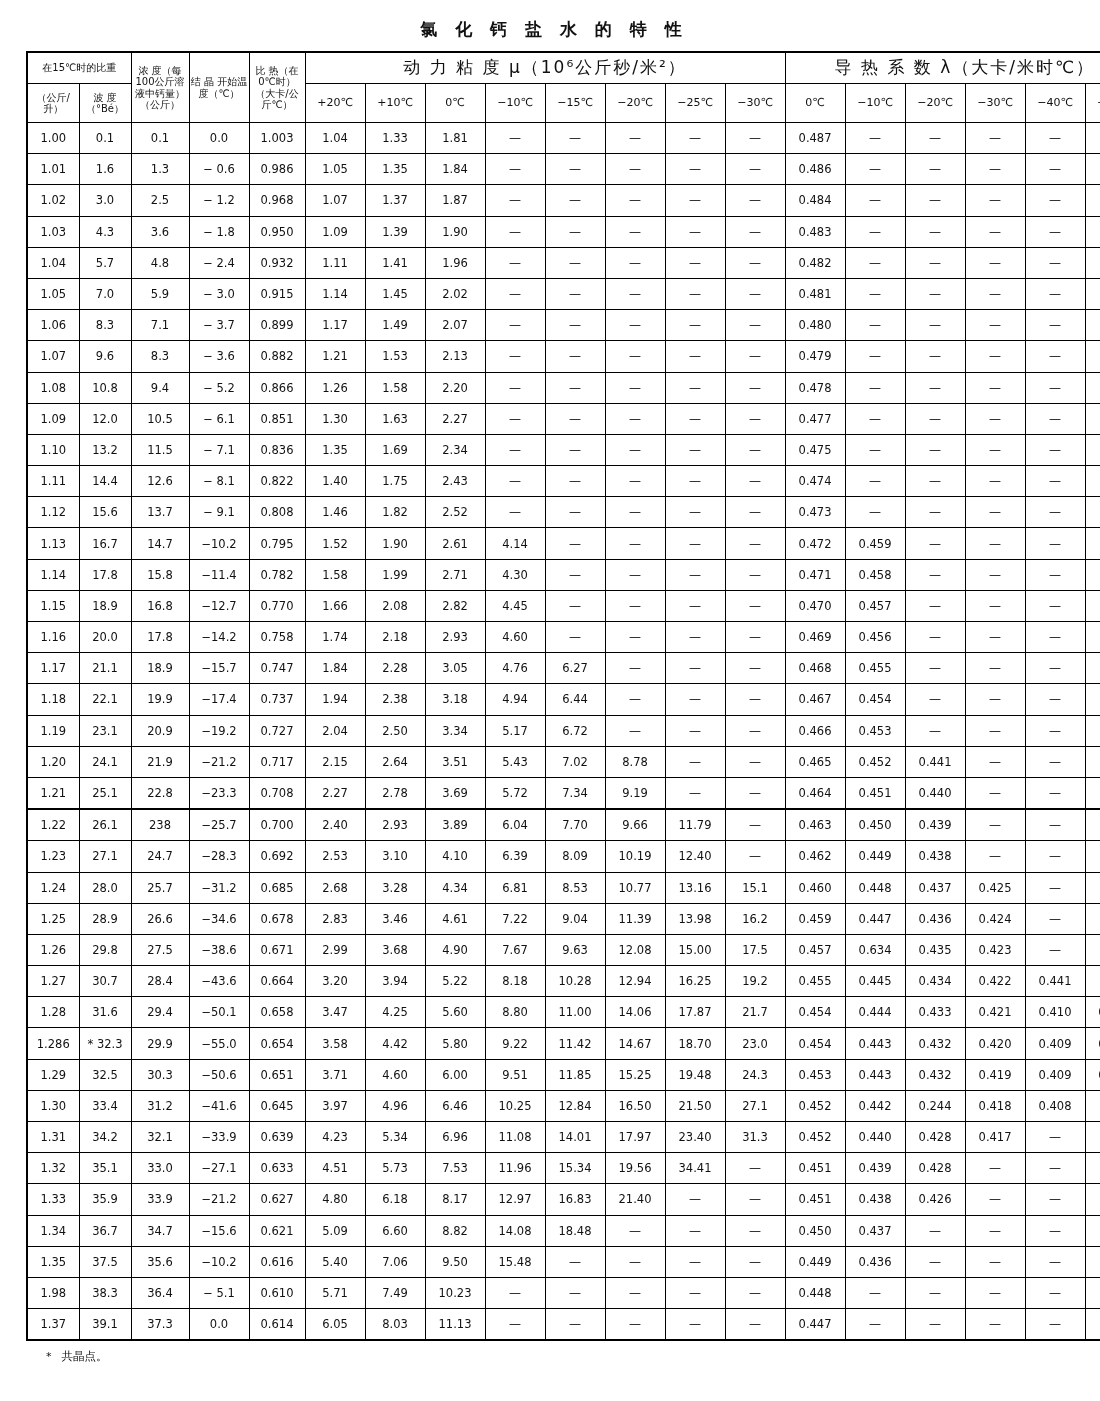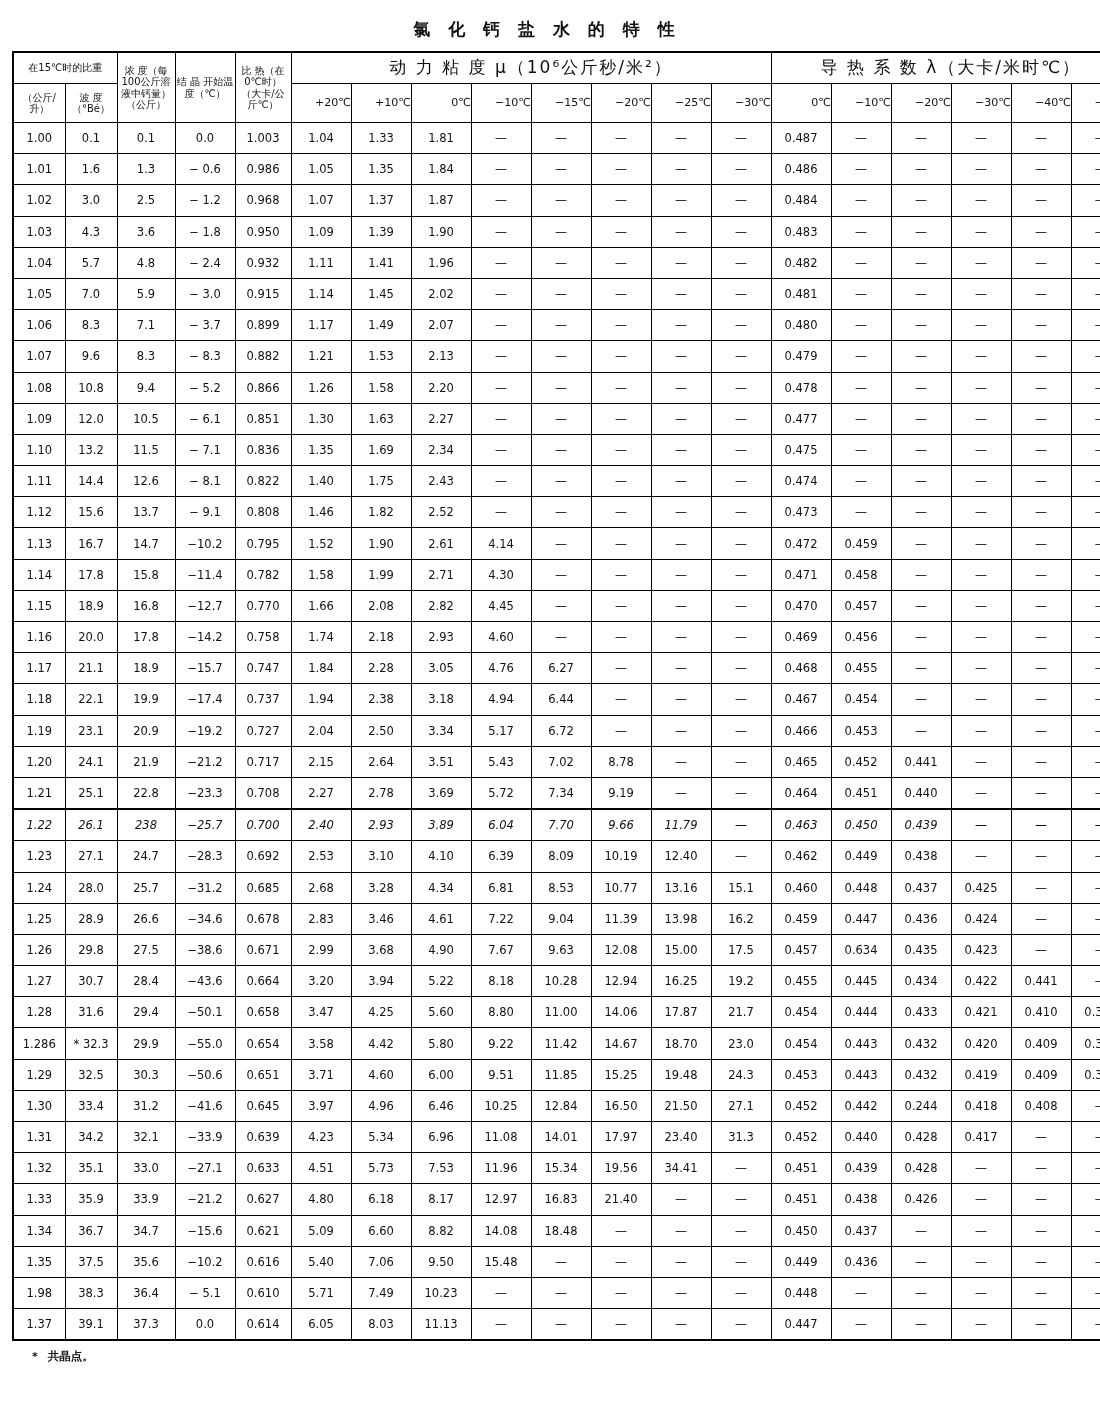--- a/index.html
+++ b/index.html
@@ -18,7 +18,7 @@
     width: 1100px;
     height: 1181px;
     box-sizing: border-box;
-    padding: 14px 18px 10px 12px;
+    padding: 14px 18px 10px 26px;
     position: relative;
   }
   .doc-title {

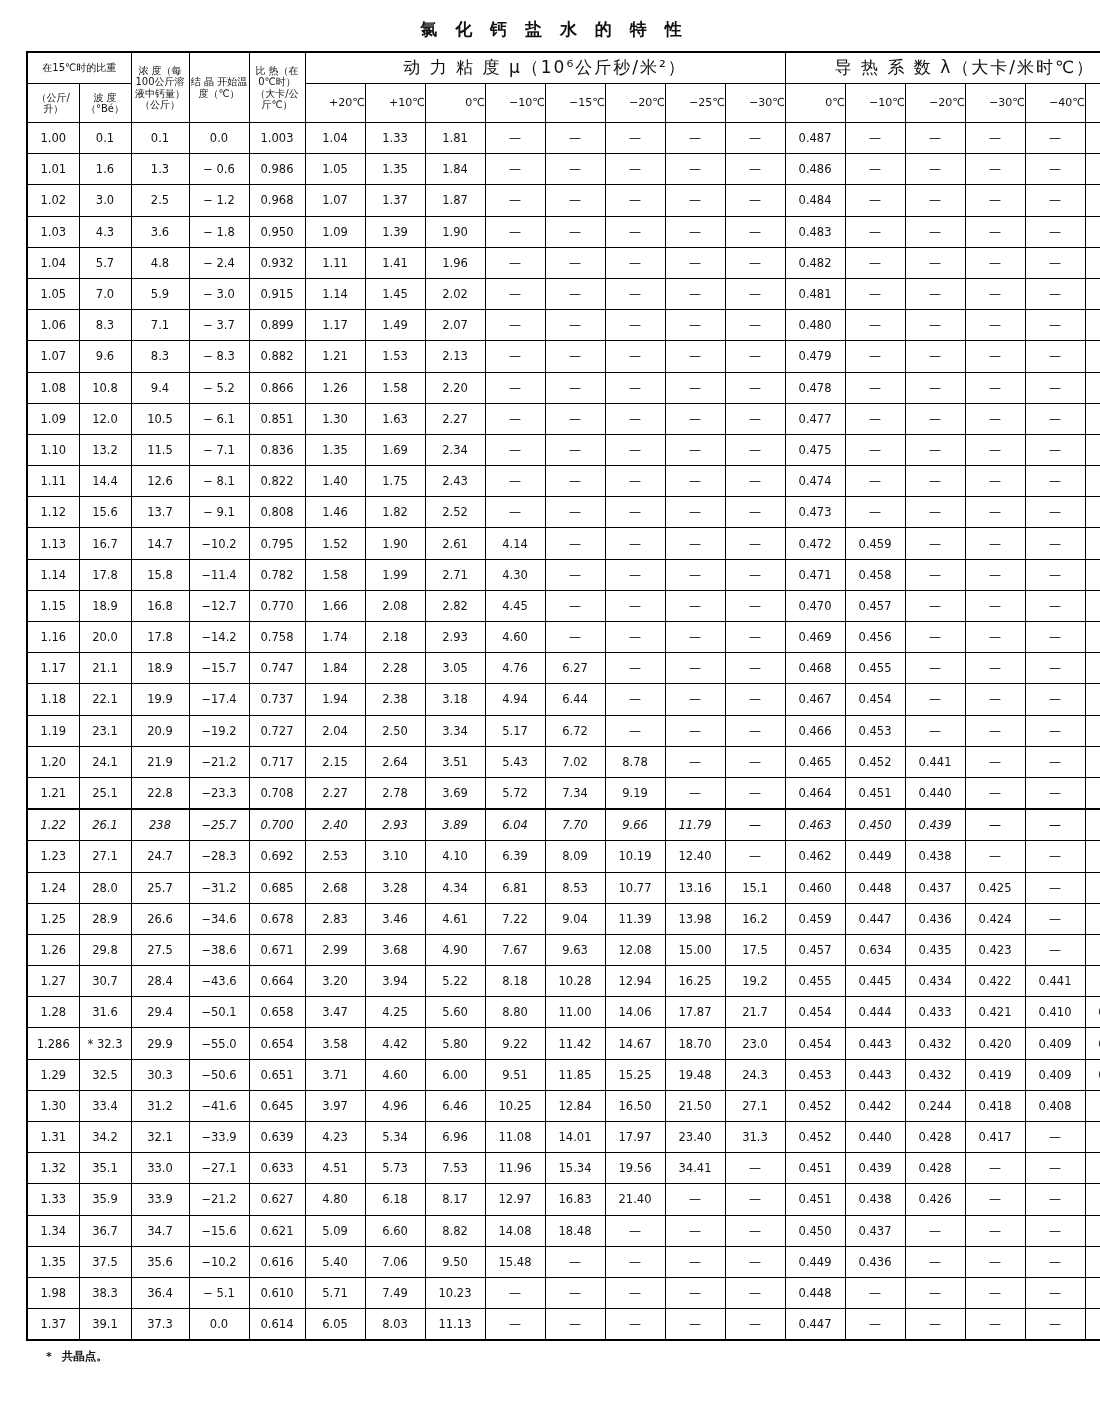--- a/index.html
+++ b/index.html
@@ -62,7 +62,6 @@
   thead th.sub {
     height: 38px;
     font-size: 11px;
-    text-align: right;
   }
   tbody td {
     height: 30.2px;

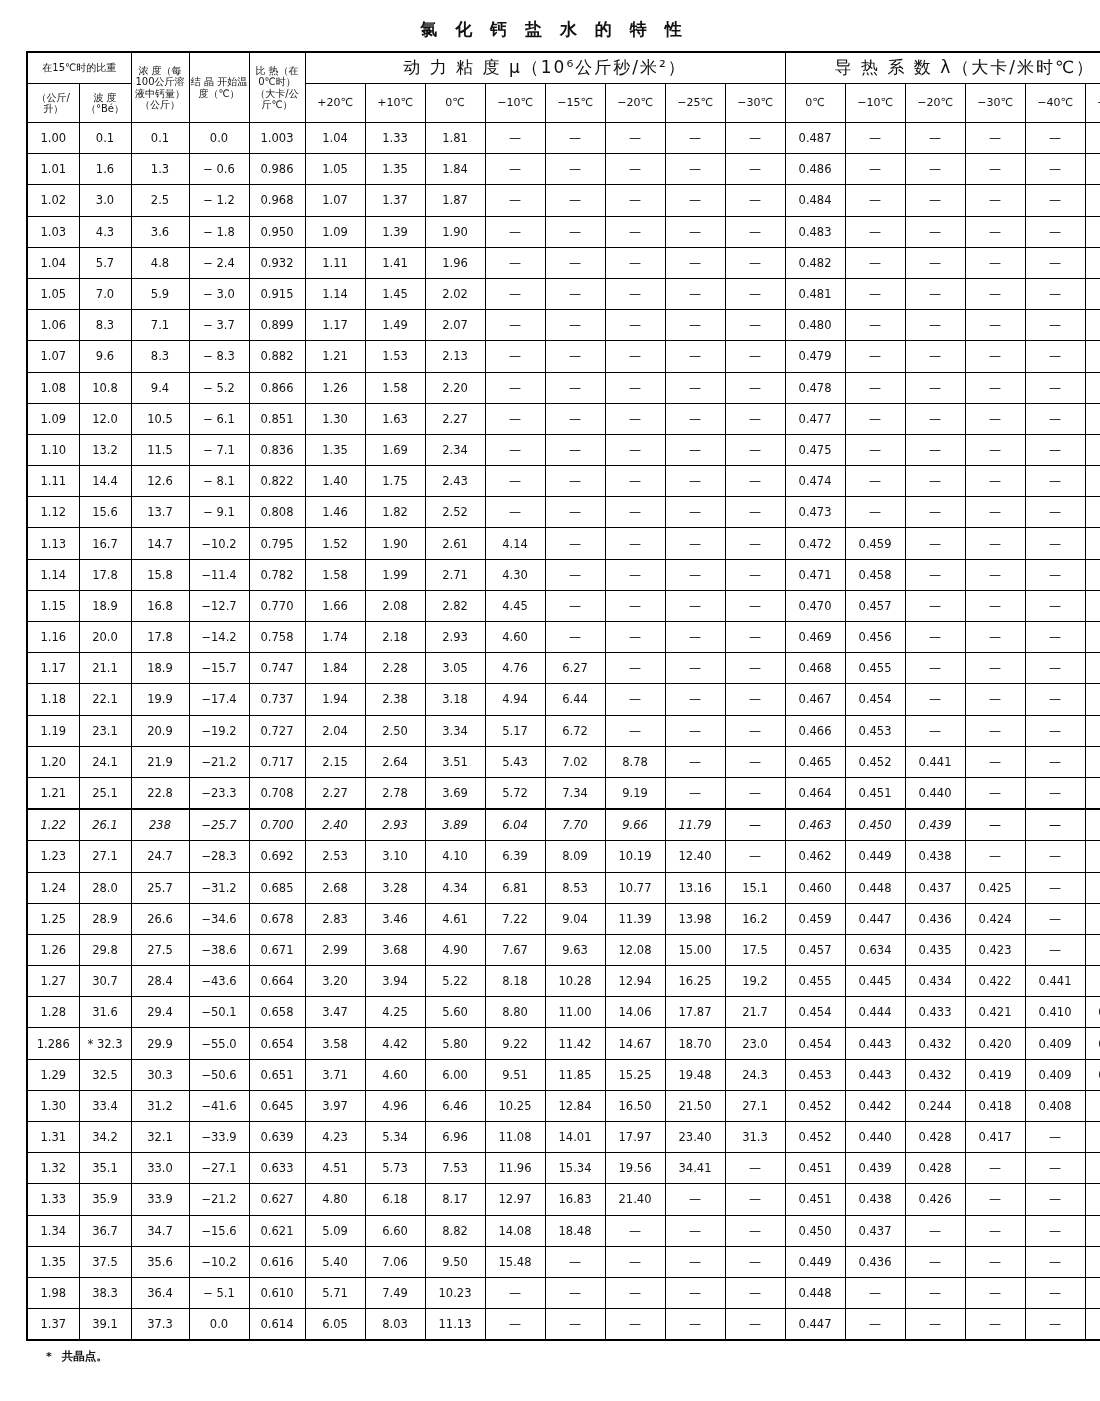--- a/index.html
+++ b/index.html
@@ -303,7 +303,7 @@
           <td>1.07</td>
           <td>9.6</td>
           <td>8.3</td>
-          <td>− 8.3</td>
+          <td>− 3.6</td>
           <td>0.882</td>
           <td>1.21</td>
           <td>1.53</td>

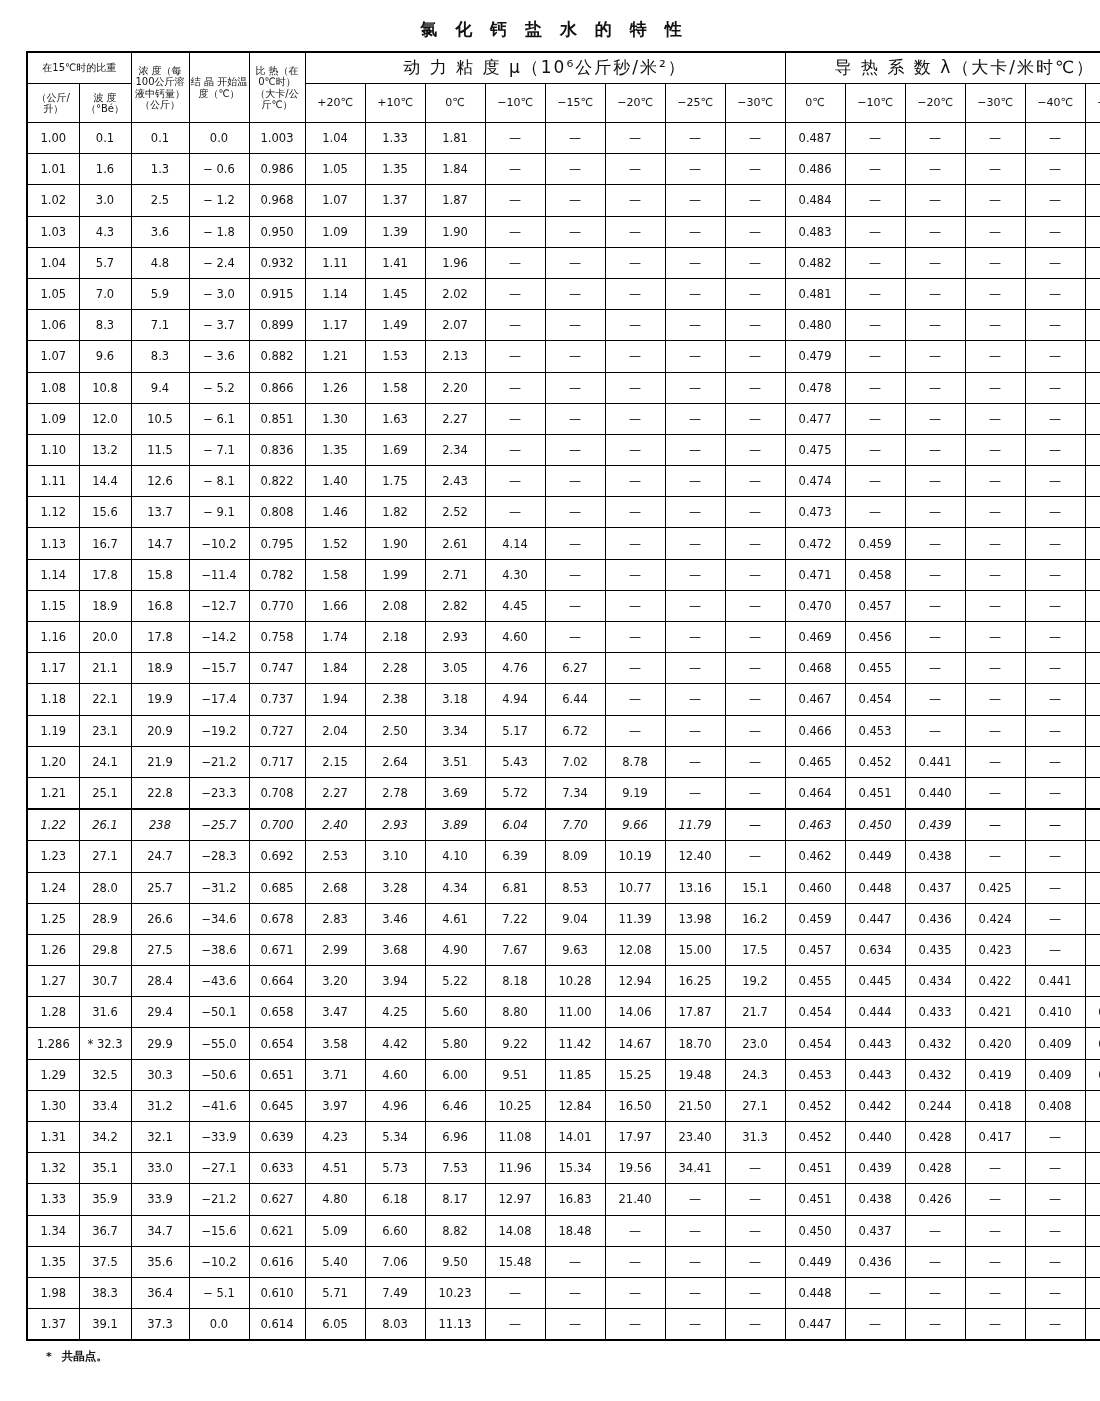--- a/index.html
+++ b/index.html
@@ -70,7 +70,6 @@
   }
   tbody tr.thickline td {
     border-top: 2px solid #000;
-    font-style: italic;
   }
   .dash {
     font-size: 12px;

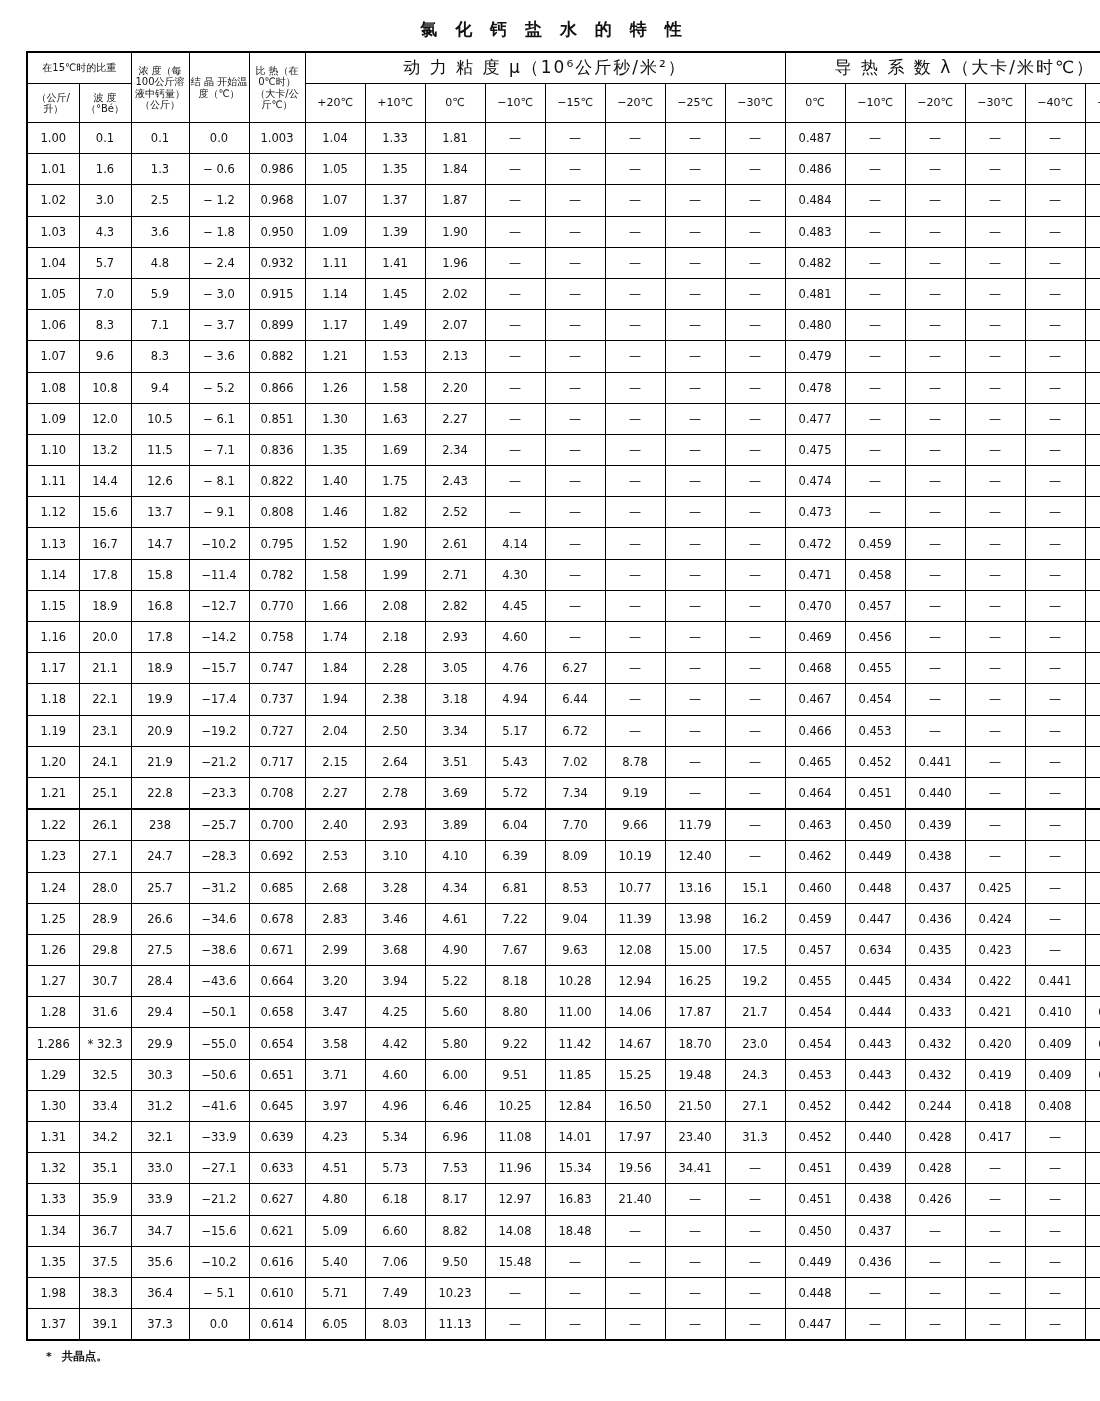--- a/index.html
+++ b/index.html
@@ -78,7 +78,6 @@
     margin-top: 8px;
     font-size: 11.5px;
     padding-left: 20px;
-    font-weight: bold;
   }
   .footnote .star {
     font-size: 11px;

